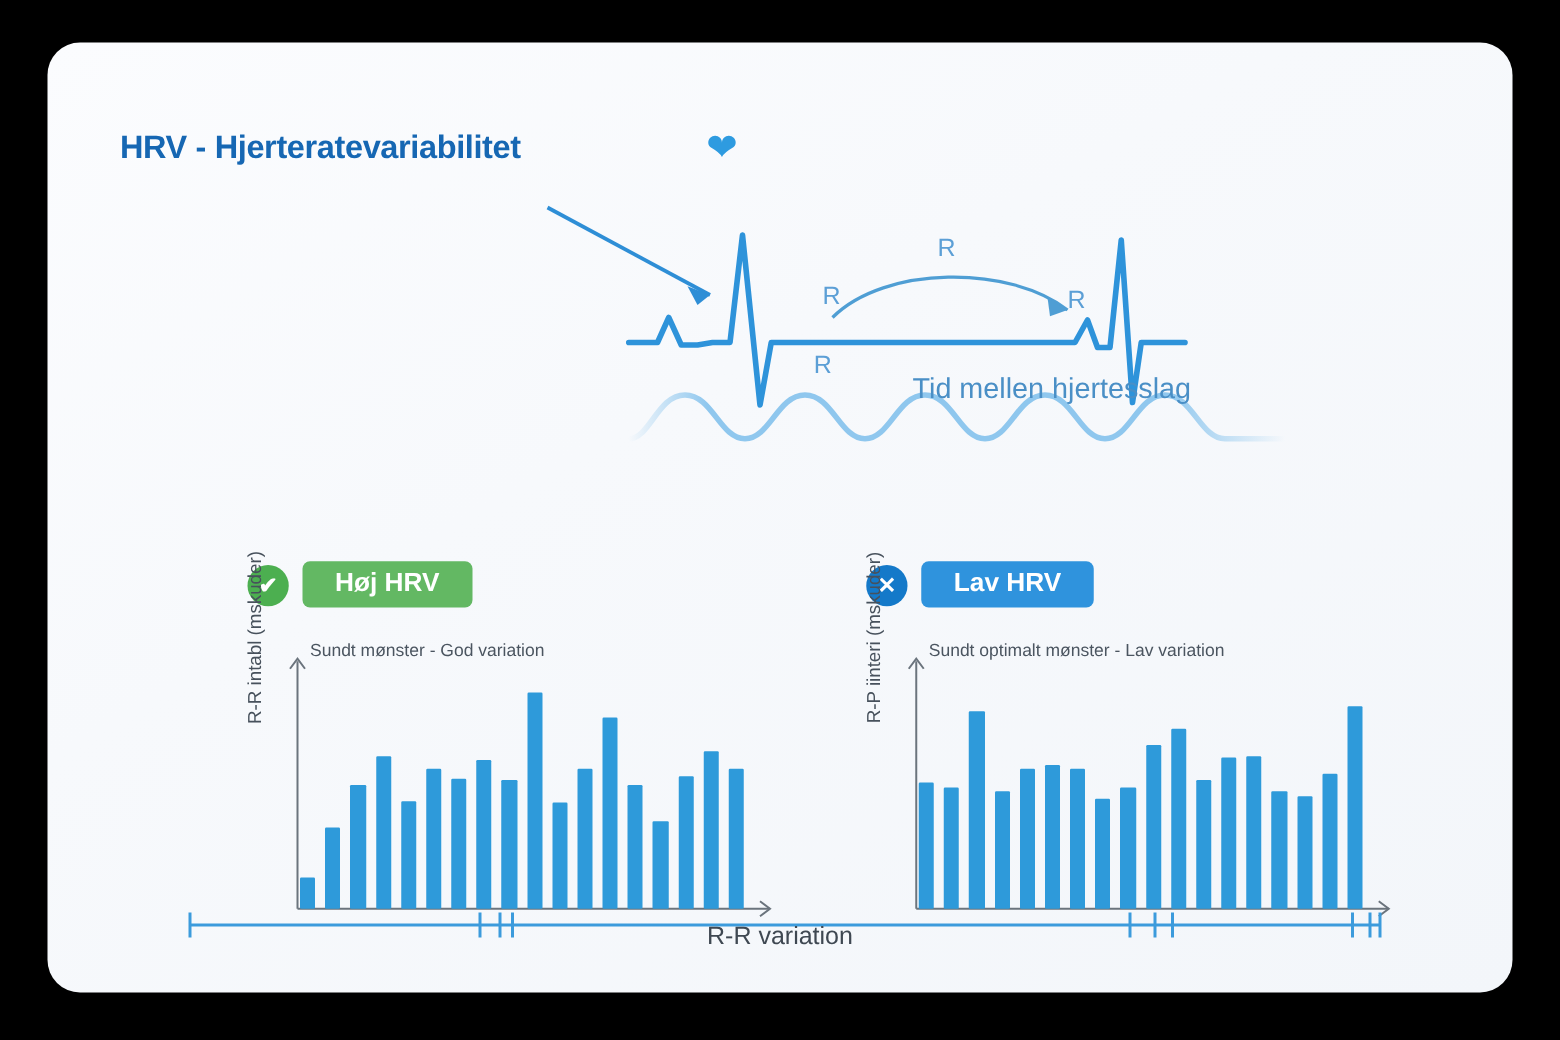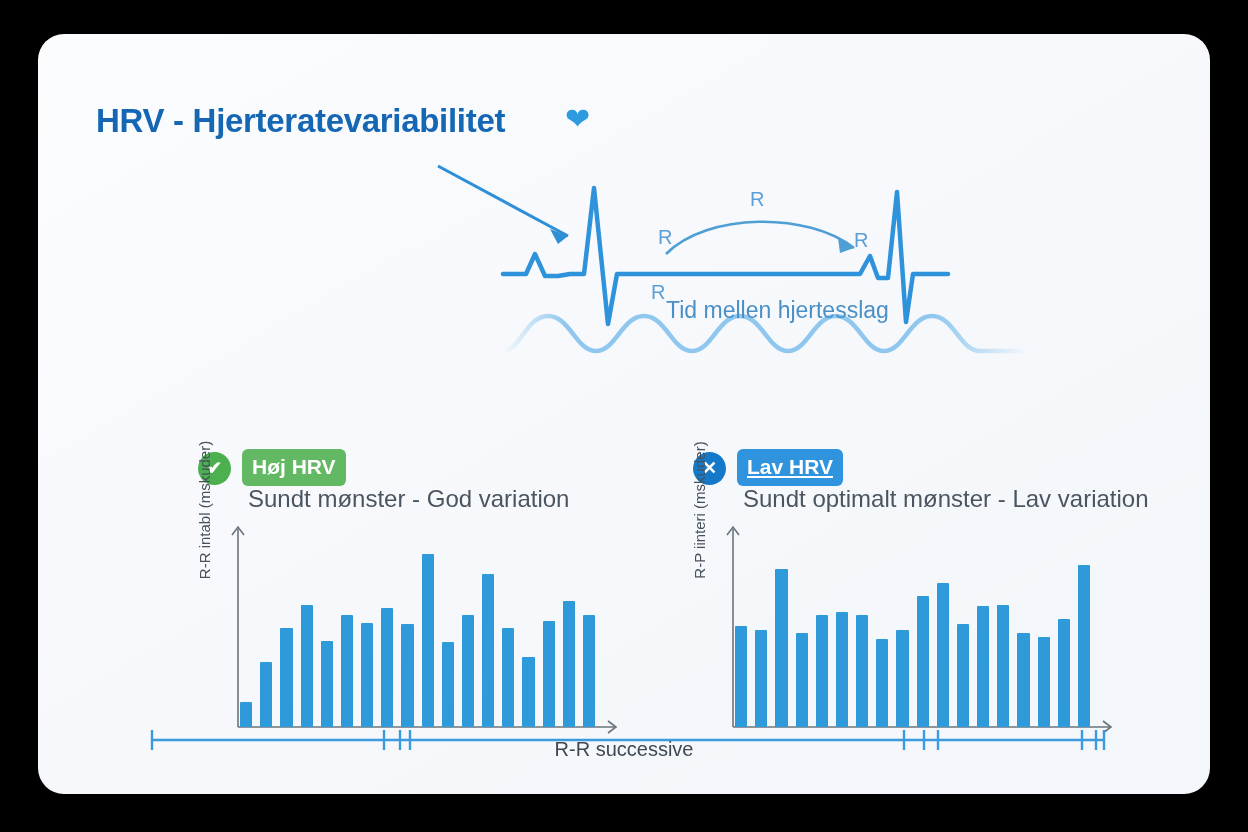--- a/index.html
+++ b/index.html
@@ -29,7 +29,7 @@
   .title {
     position: absolute;
     left: 58px; top: 68px;
-    font-size: 33px;
+    font-size: 26px;
     font-weight: bold;
     color: #1667b3;
     letter-spacing: -0.3px;

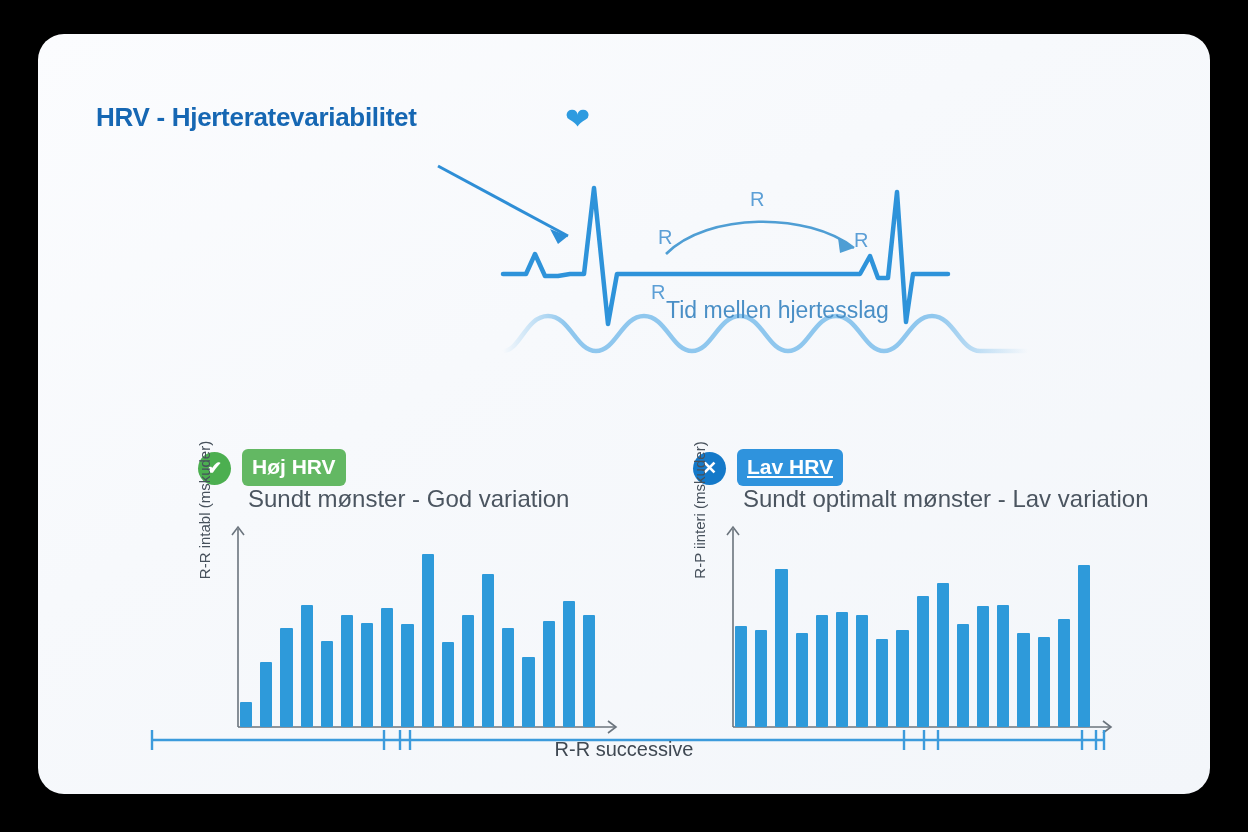--- a/index.html
+++ b/index.html
@@ -66,7 +66,7 @@
   }
   .rr-caption {
     position: absolute;
-    left: 628px; top: 263px;
+    left: 692px; top: 263px;
     font-size: 23px;
     color: #4a8fc6;
     white-space: nowrap;

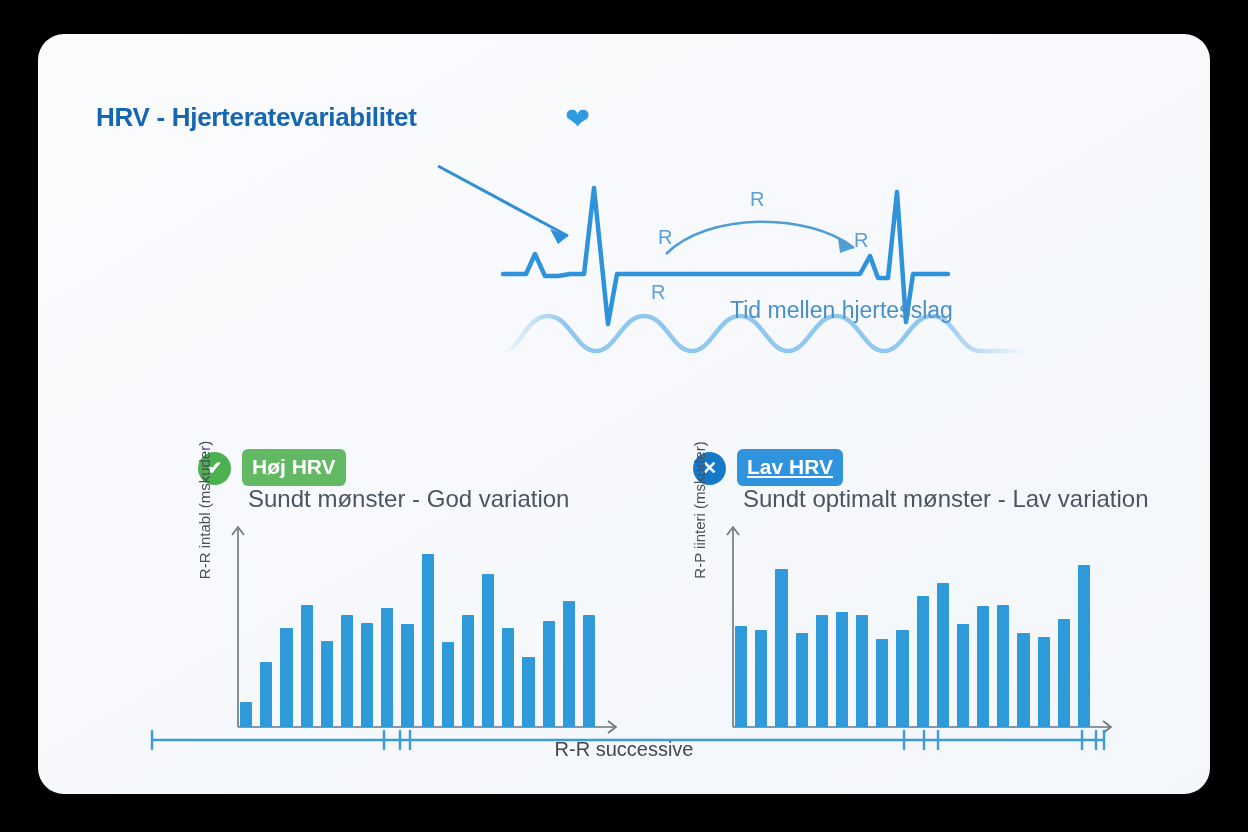--- a/index.html
+++ b/index.html
@@ -98,7 +98,7 @@
   .badge {
     position: absolute;
     left: 44px; top: 0;
-    padding: 6px 10px 7px;
+    padding: 6px 26px 7px;
     border-radius: 6px;
     color: #fff;
     font-size: 21px;

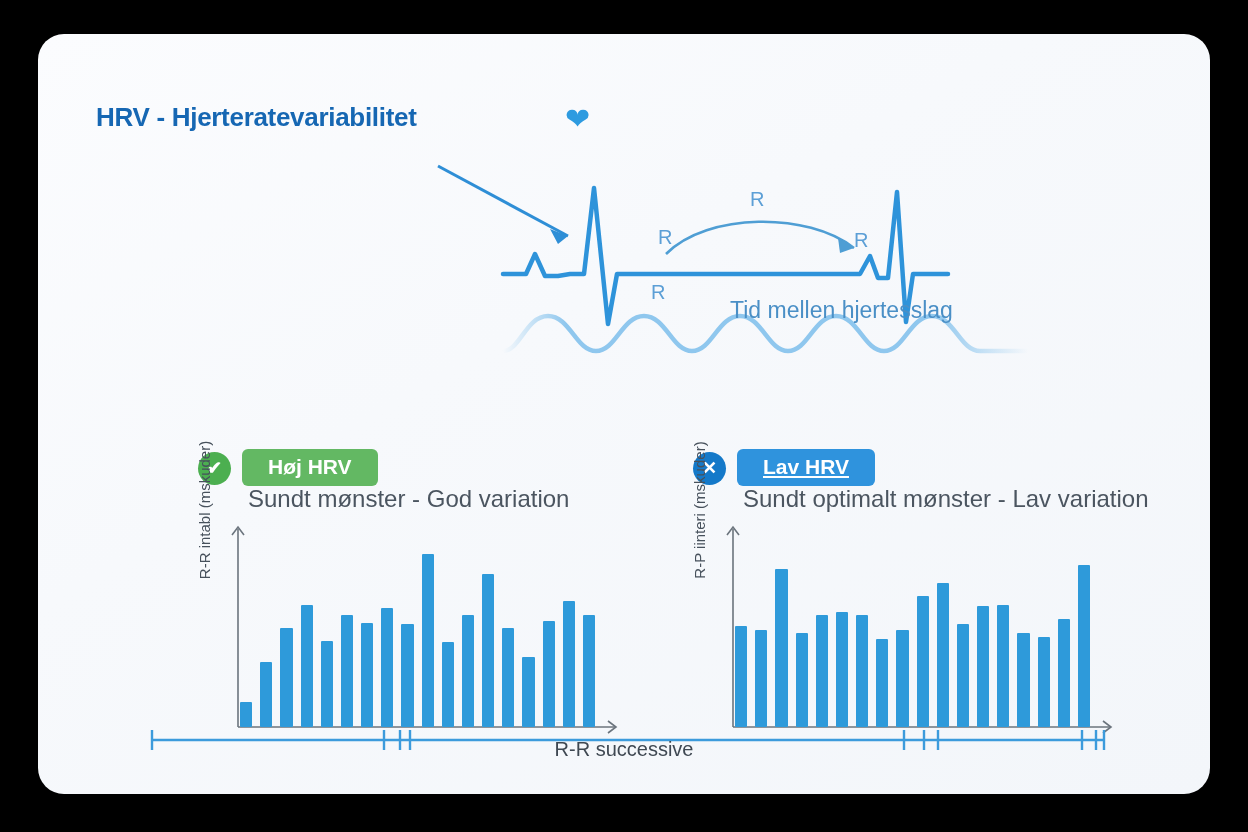--- a/index.html
+++ b/index.html
@@ -262,7 +262,7 @@
     <div class="panel right">
       <div class="badge-row">
         <div class="status-circle bad" style="background: rgb(20, 121, 201);">✕</div>
-        <div class="badge bad" style="background: rgb(47, 147, 221); text-decoration: underline;">Lav HRV</div>
+        <div class="badge bad" style="background: rgb(47, 147, 221);">Lav HRV</div>
       </div>
       <div class="panel-caption">Sundt optimalt mønster - Lav variation</div>
 

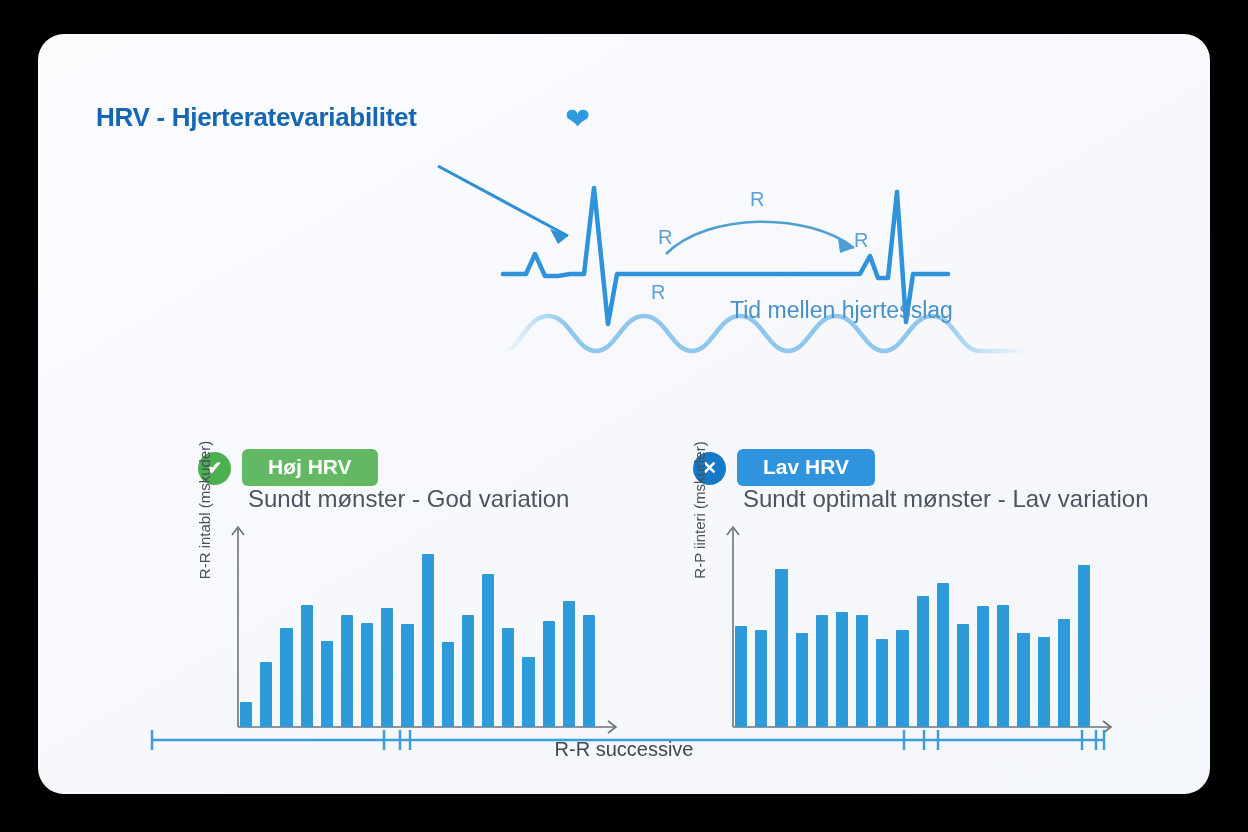--- a/index.html
+++ b/index.html
@@ -110,8 +110,8 @@
 
   .panel-caption {
     position: absolute;
-    left: 50px; top: 36px;
-    font-size: 24px;
+    left: 50px; top: 63px;
+    font-size: 14px;
     color: #4b5560;
     white-space: nowrap;
   }

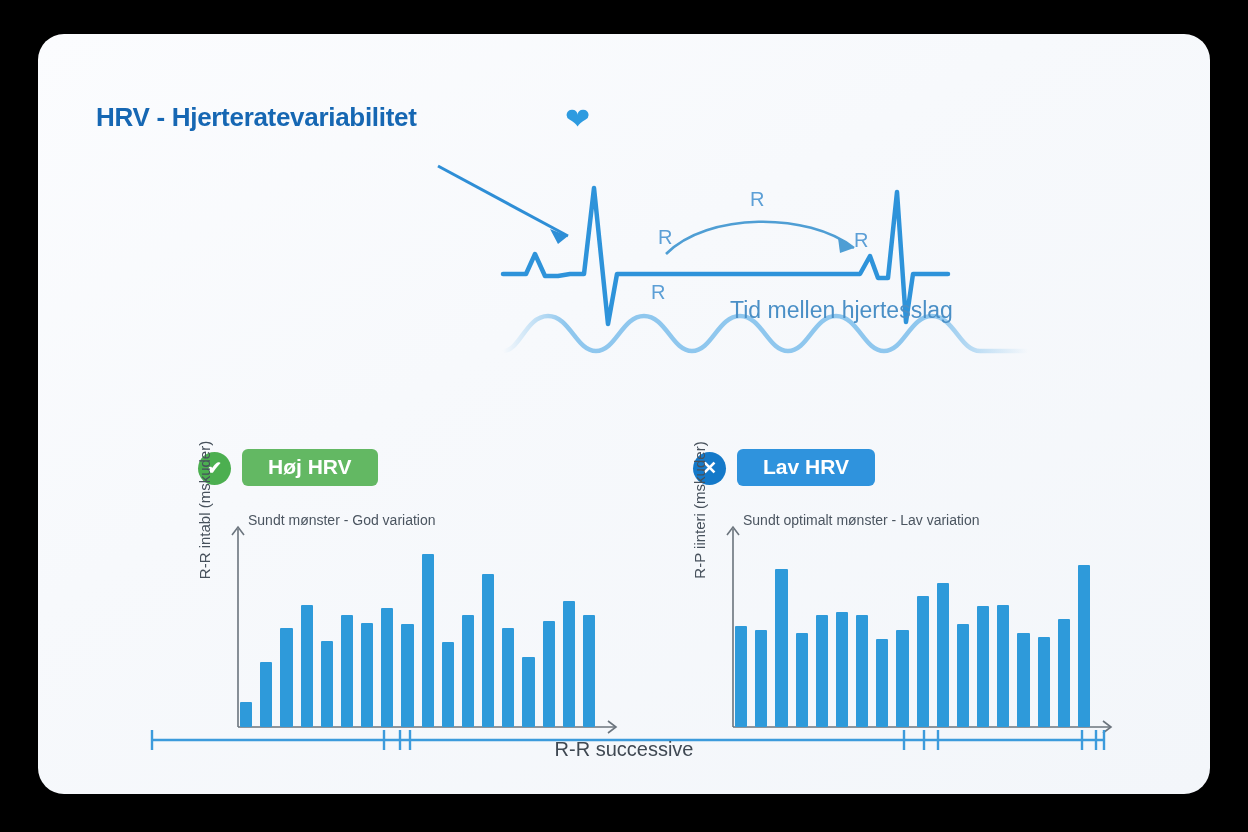--- a/index.html
+++ b/index.html
@@ -315,7 +315,7 @@
         </g>
       </svg>
     </div>
-    <div class="bottom-caption">R-R successive</div>
+    <div class="bottom-caption">R-R variation</div>
 
   </div>
 </div>

